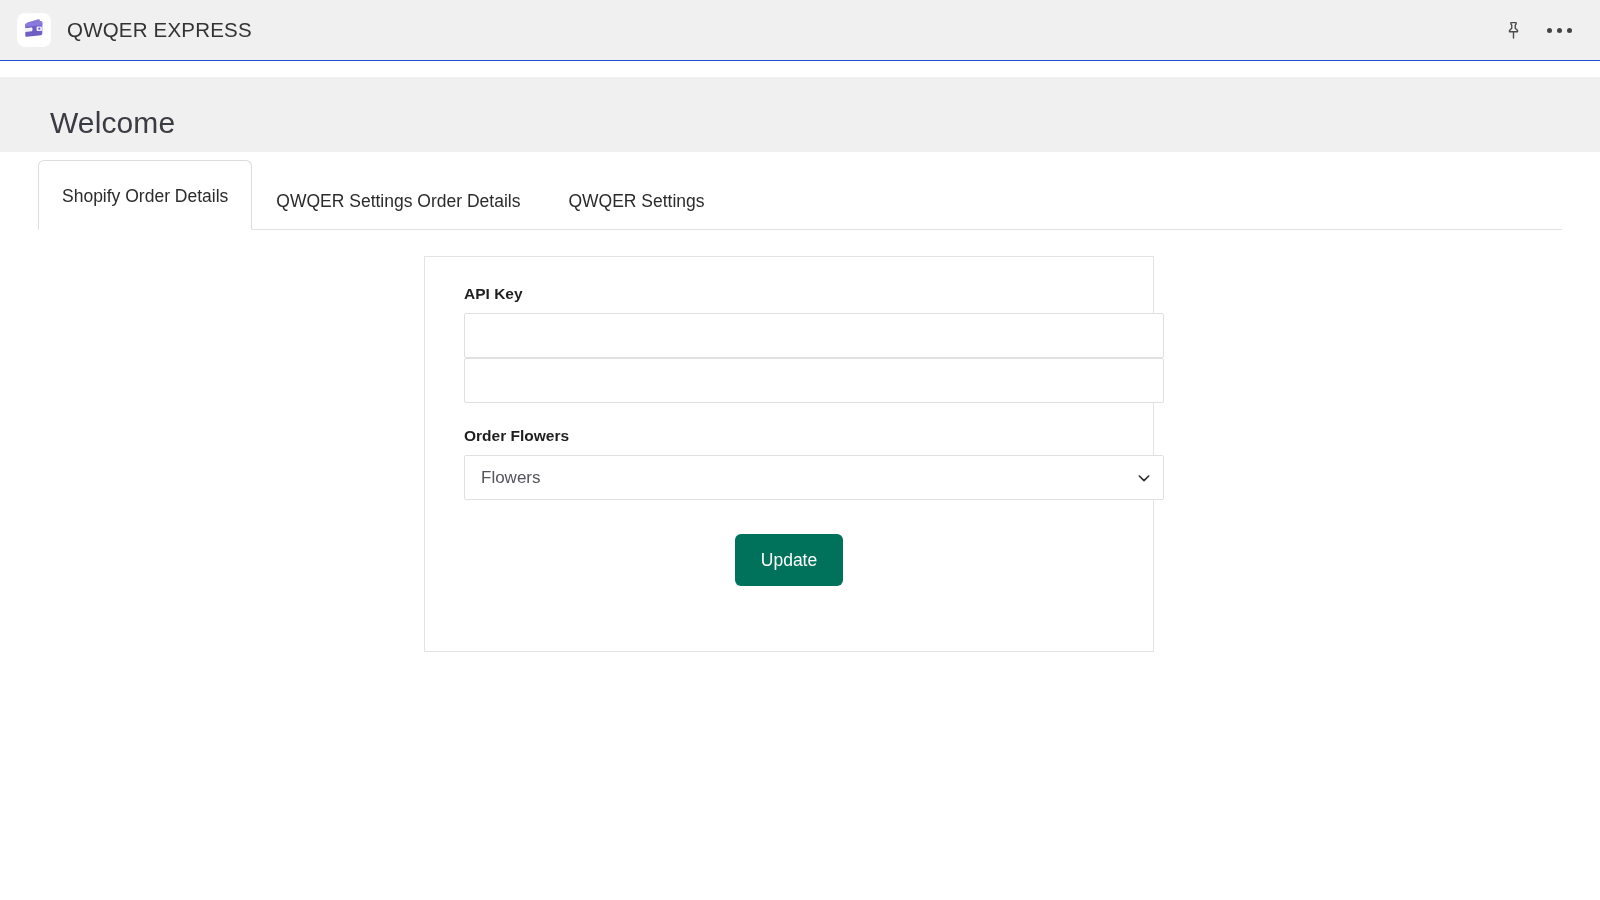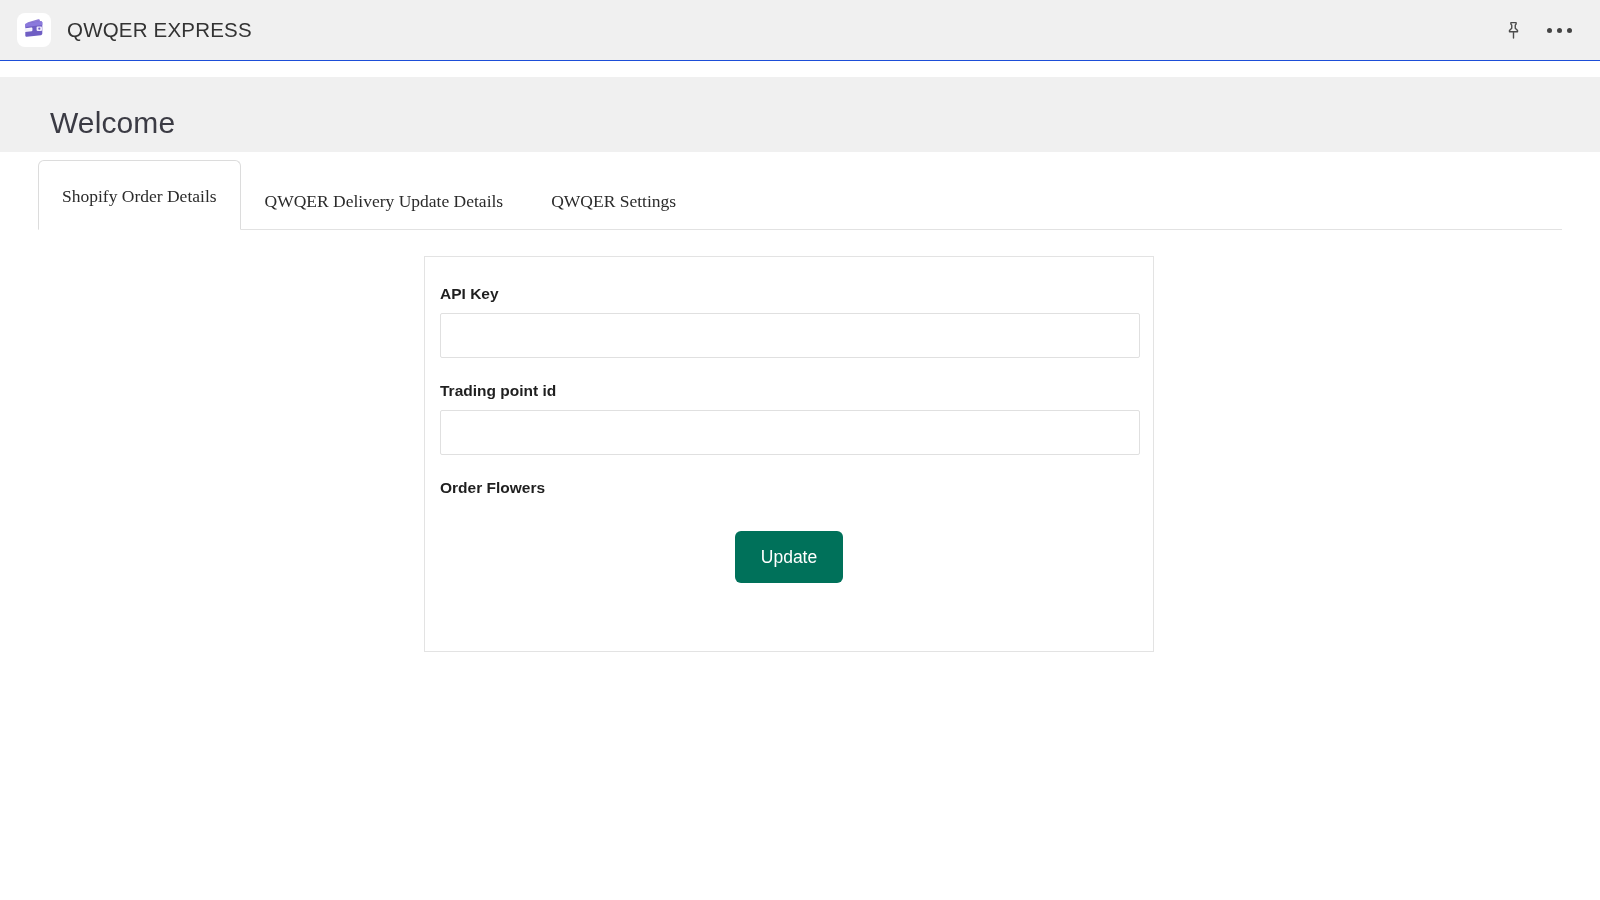--- a/index.html
+++ b/index.html
@@ -104,7 +104,6 @@
     height: 78px;
     margin-left: 38px;
     margin-right: 38px;
-    font-family: Liberation Serif, serif;
   }
   .tabstrip::after {
     content: "";

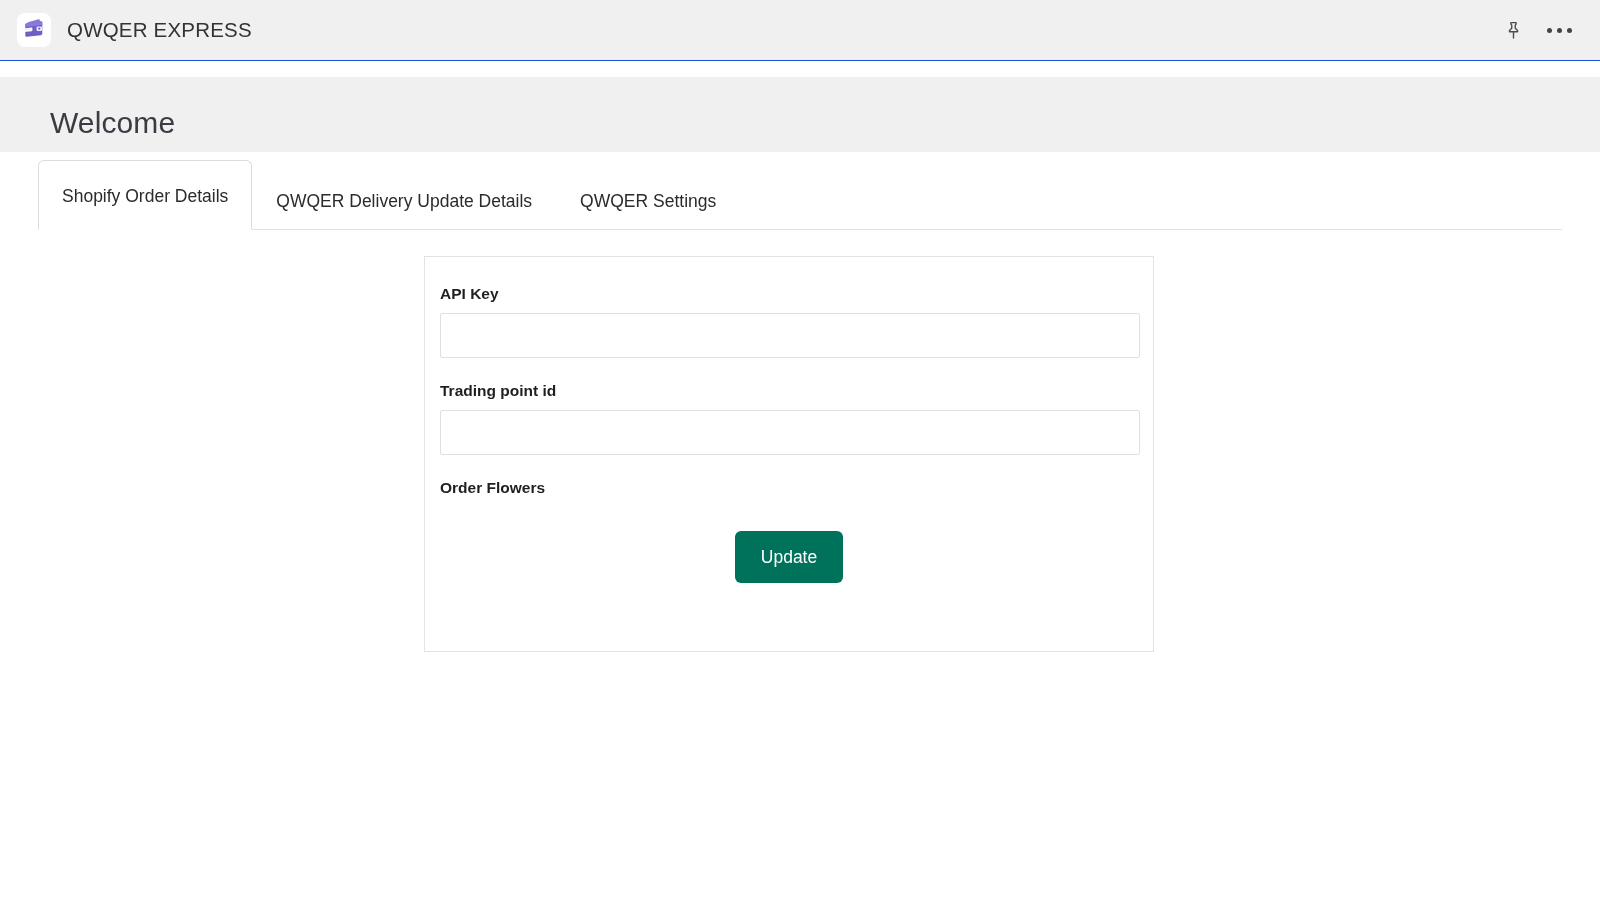--- a/index.html
+++ b/index.html
@@ -278,7 +278,7 @@
         <span>Shopify Order Details</span>
       </div>
       <div class="tab">
-        <span>QWQER Delivery Update Details</span>
+        <span>QWQER Settings Order Details</span>
       </div>
       <div class="tab">
         <span>QWQER Settings</span>

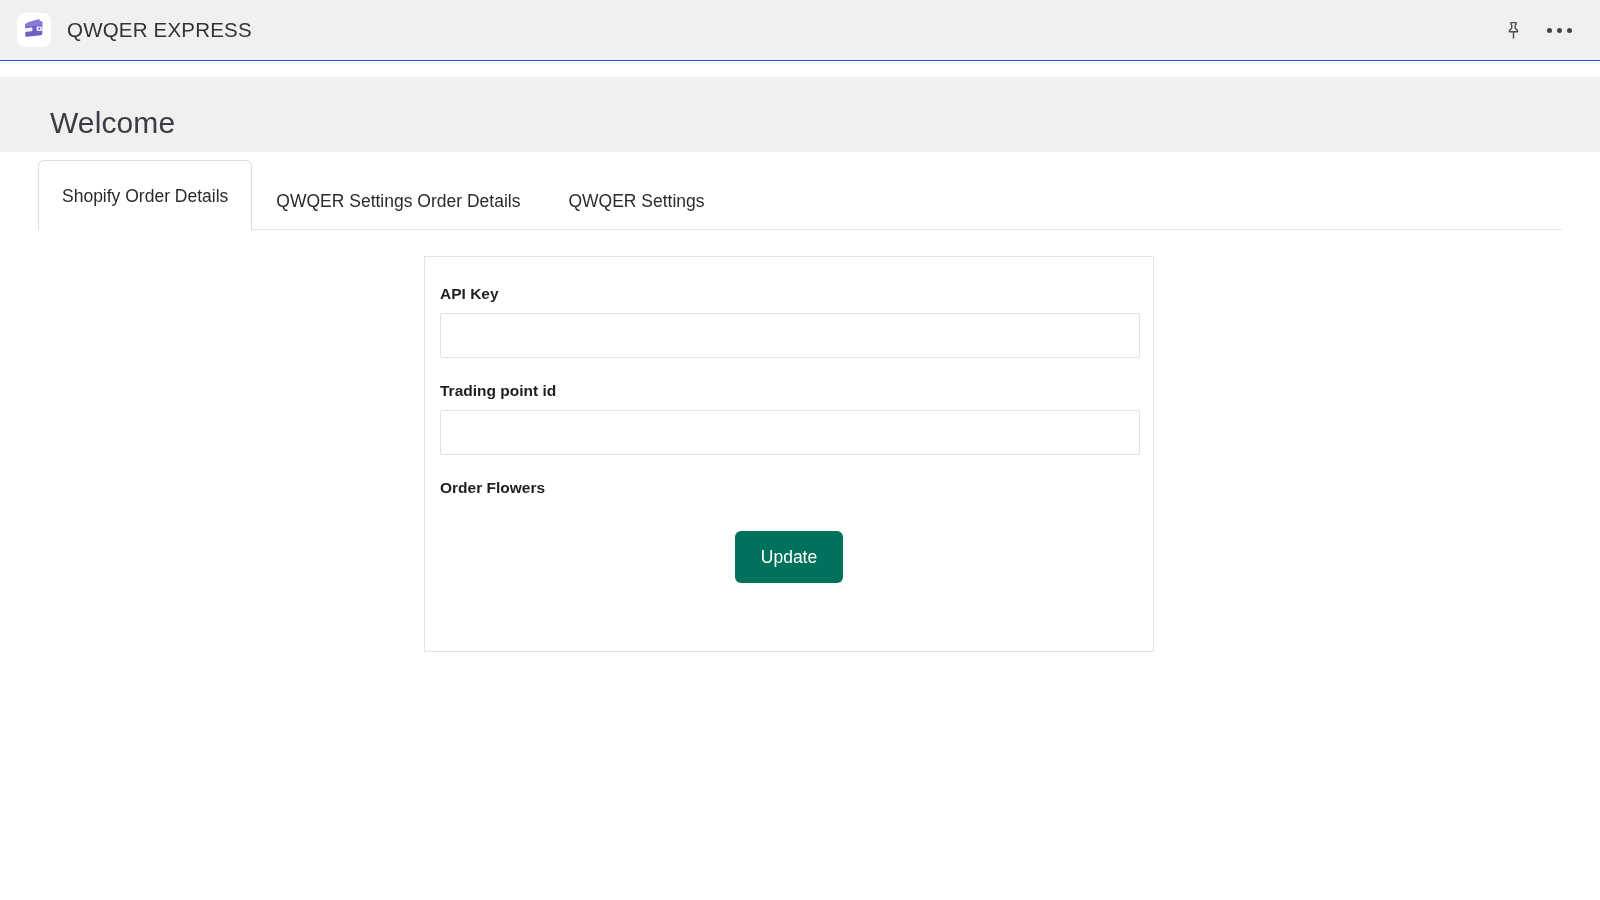--- a/index.html
+++ b/index.html
@@ -159,7 +159,7 @@
   .card-inner {
     padding: 20px 15px 0 15px;
   }
-  .field { margin-bottom: 0; }
+  .field { margin-bottom: 0; margin-left: 24px; }
   .field-label {
     font-size: 15.5px;
     font-weight: bold;

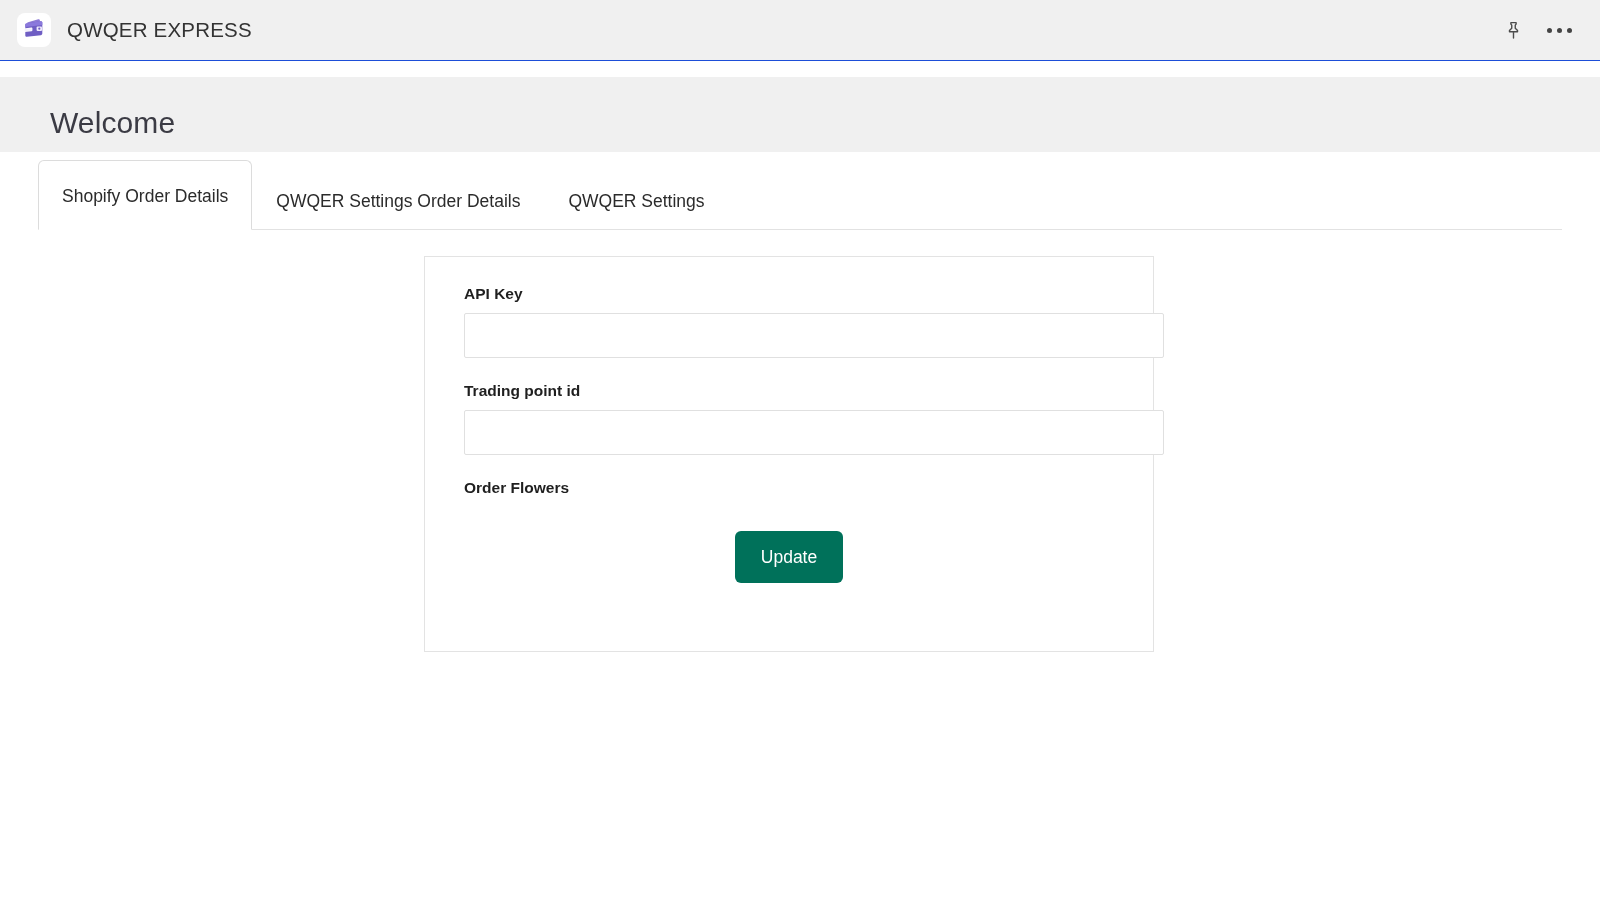--- a/index.html
+++ b/index.html
@@ -295,7 +295,6 @@
       </div>
 
       <div class="field">
-        <label class="field-label spaced">Trading point id</label>
         <input class="text-input" type="text" placeholder="" style="">
       </div>
 

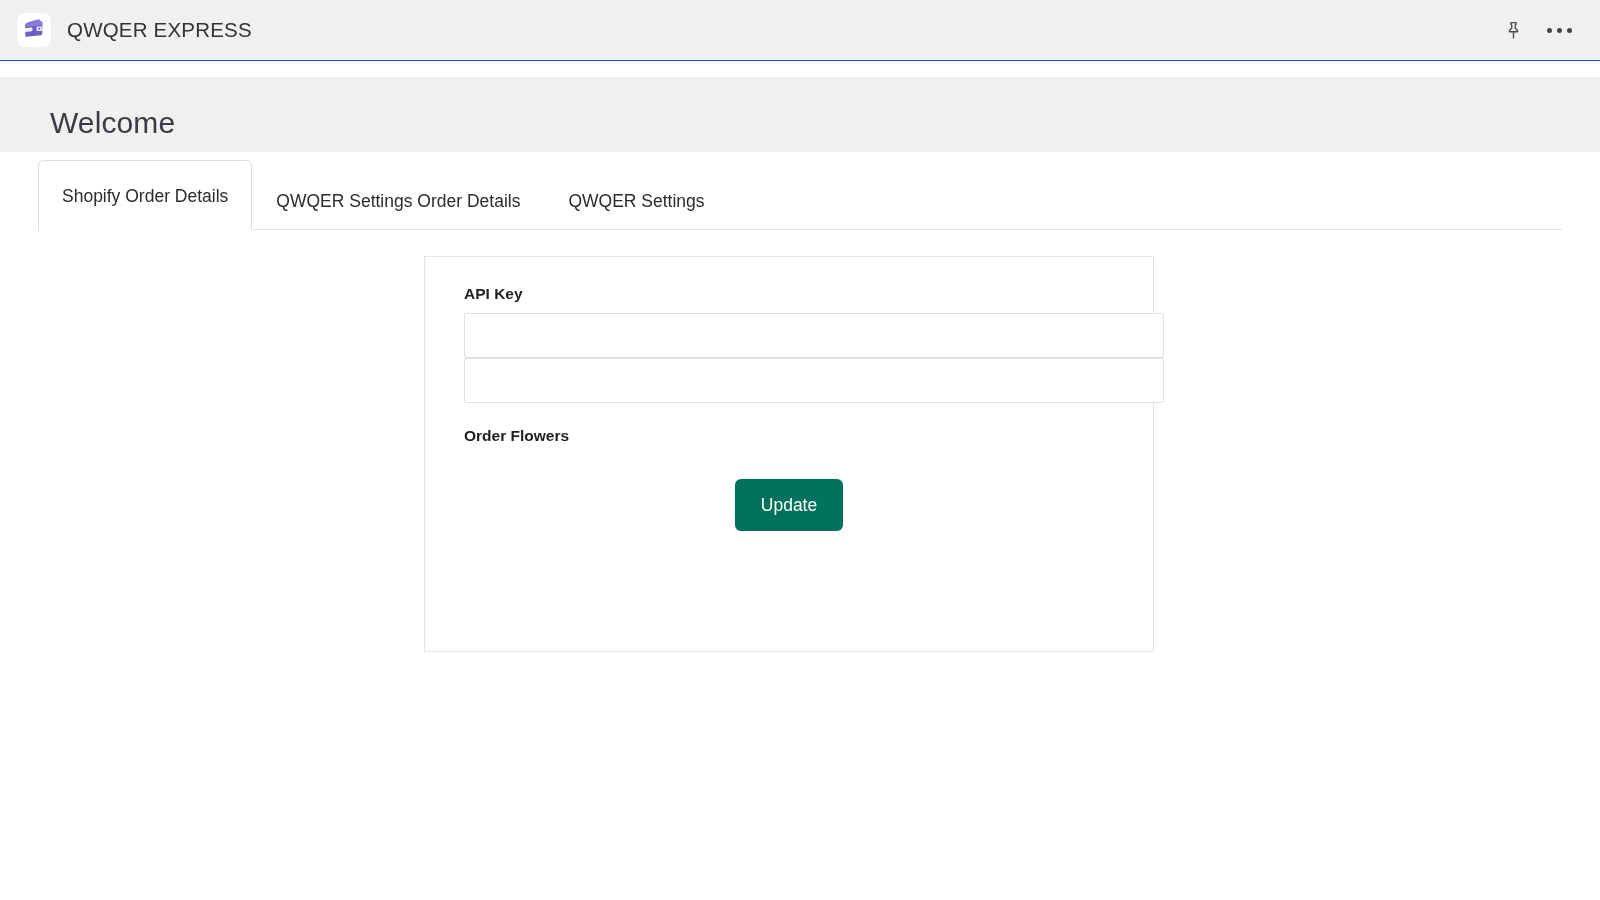--- a/index.html
+++ b/index.html
@@ -300,6 +300,14 @@
 
       <div class="field">
         <label class="field-label spaced">Order Flowers</label>
+        <div class="select-wrap">
+          <div class="select-box">Flowers</div>
+          <span class="select-chevron">
+            <svg width="16" height="16" viewBox="0 0 24 24" fill="none" stroke="#2d2d2d" stroke-width="2.4" stroke-linecap="round" stroke-linejoin="round">
+              <polyline points="5 9 12 16 19 9"></polyline>
+            </svg>
+          </span>
+        </div>
       </div>
 
       <div class="btn-row">

